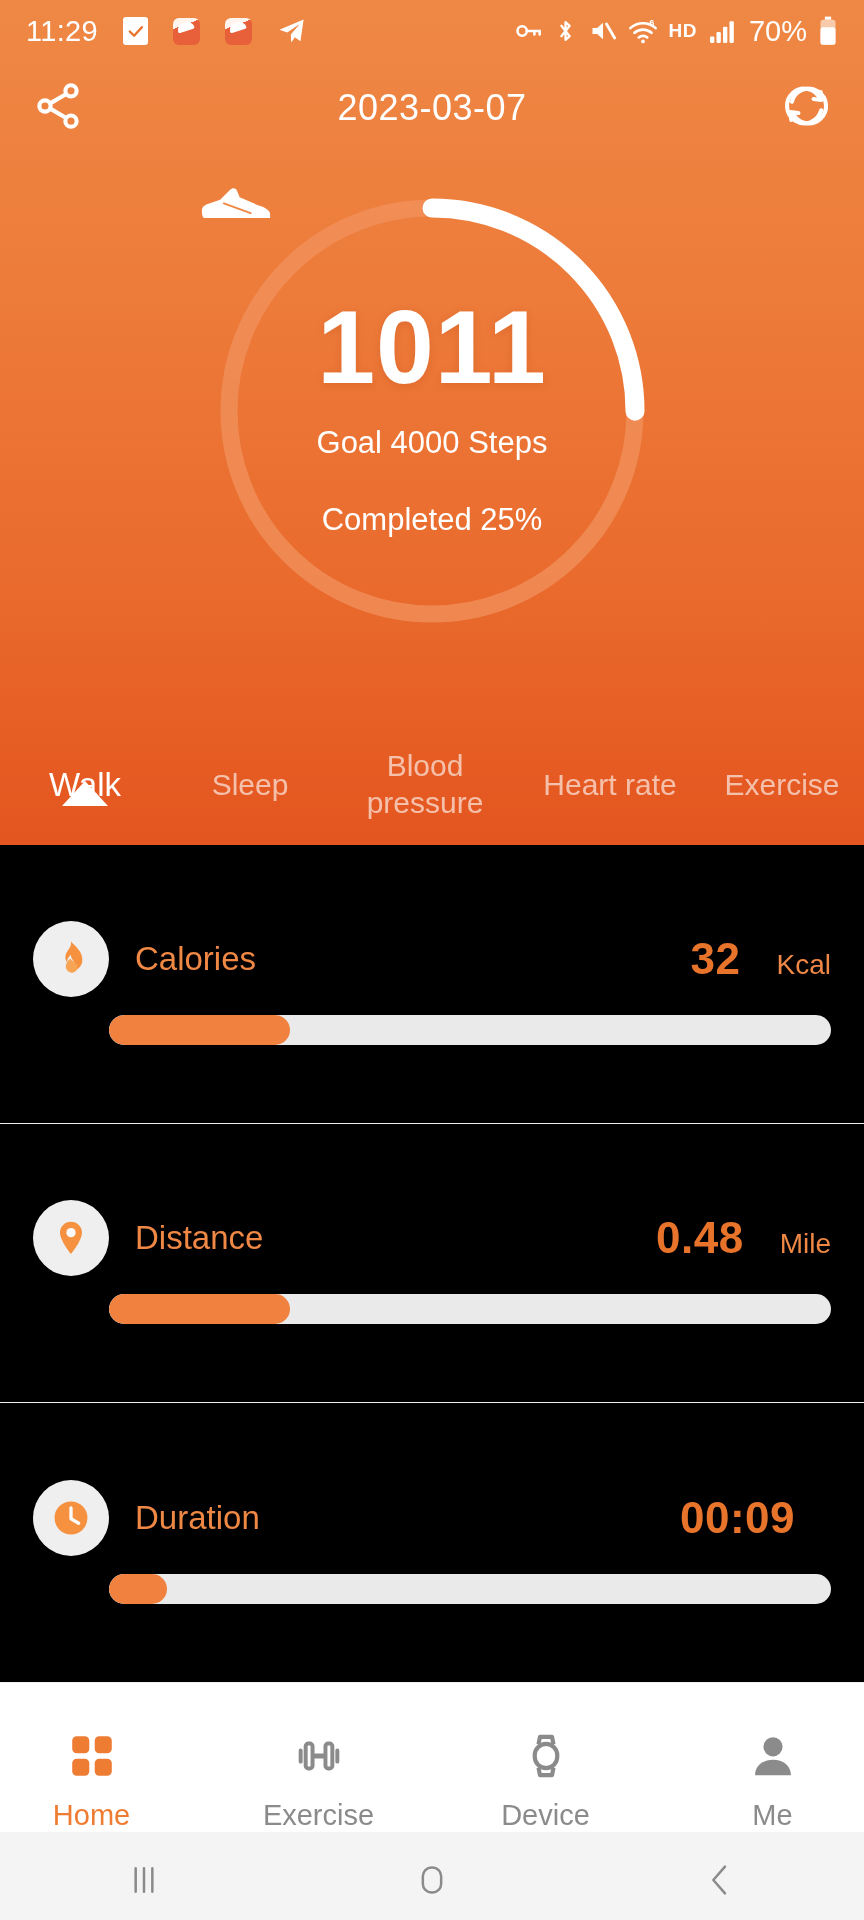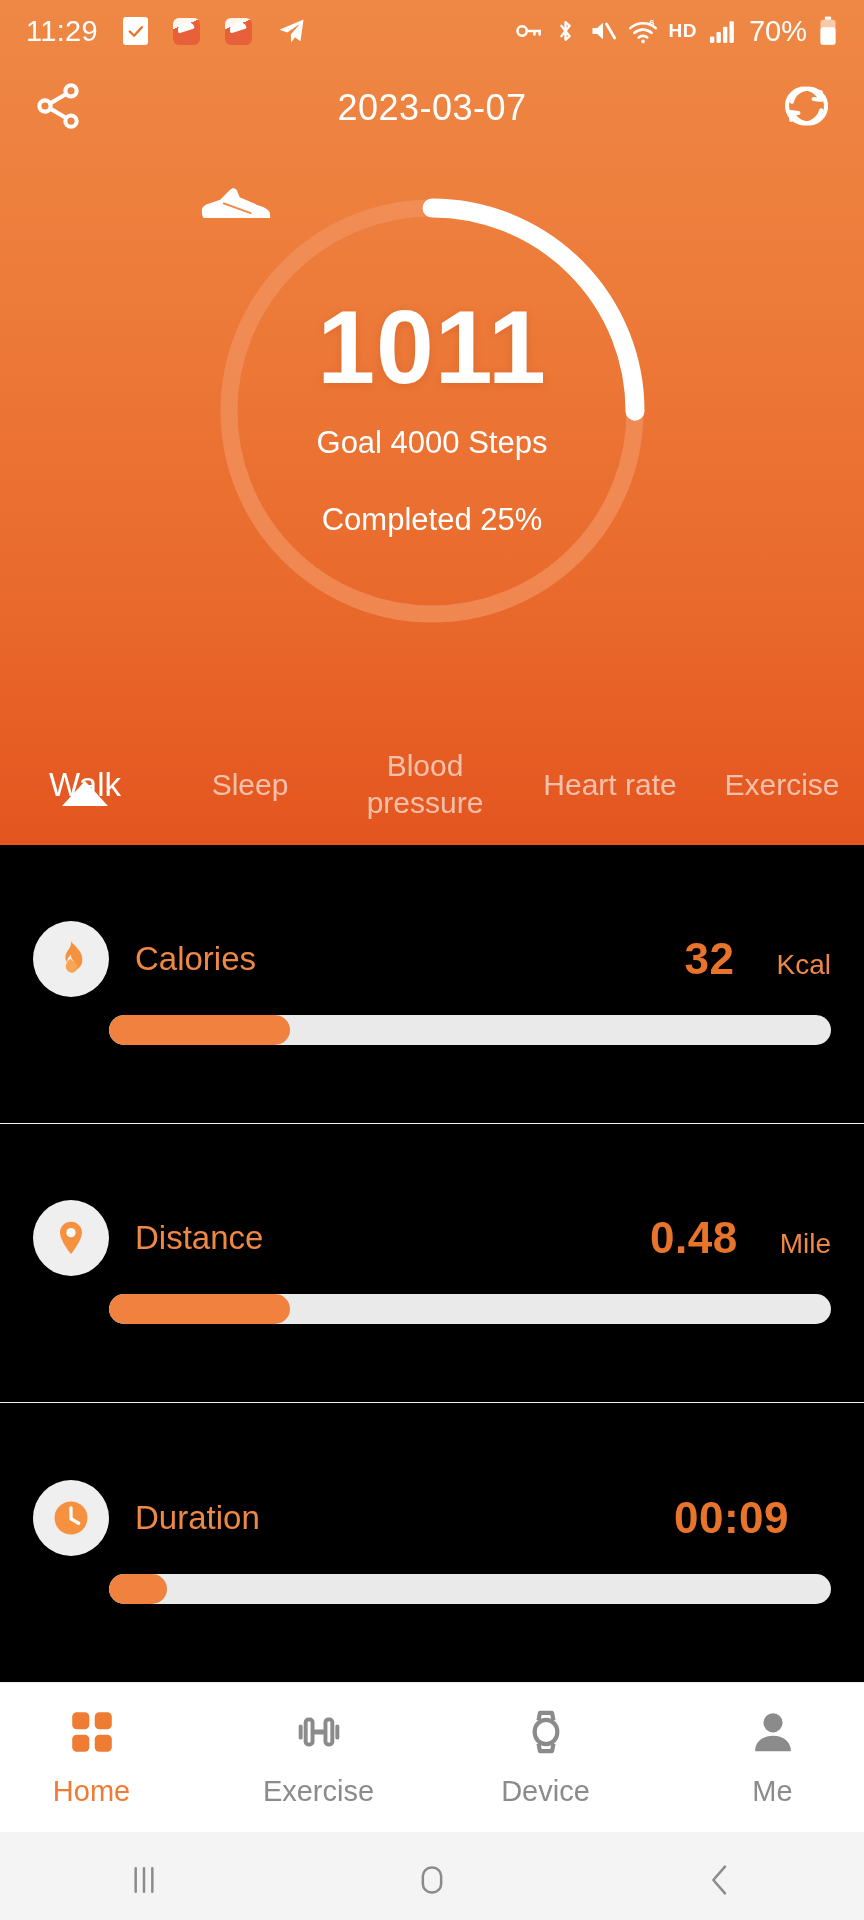--- a/index.html
+++ b/index.html
@@ -114,7 +114,7 @@
   .m-label { margin-left:26px; color:#ef8845; font-size:33px; }
   .m-val { margin-left:auto; display:flex; align-items:baseline; color:#e8742c;gap:36px; }
   .m-num { font-size:44px; font-weight:700; letter-spacing:.5px; }
-  .m-unit { font-size:28px; margin-left:6px; font-weight:400; color:#ef8845; }
+  .m-unit { font-size:28px; margin-left:0; font-weight:400; color:#ef8845; }
   .bar {
     margin-top:20px; margin-left:76px; height:30px; border-radius:15px;
     background:#eaeaea; overflow:hidden;

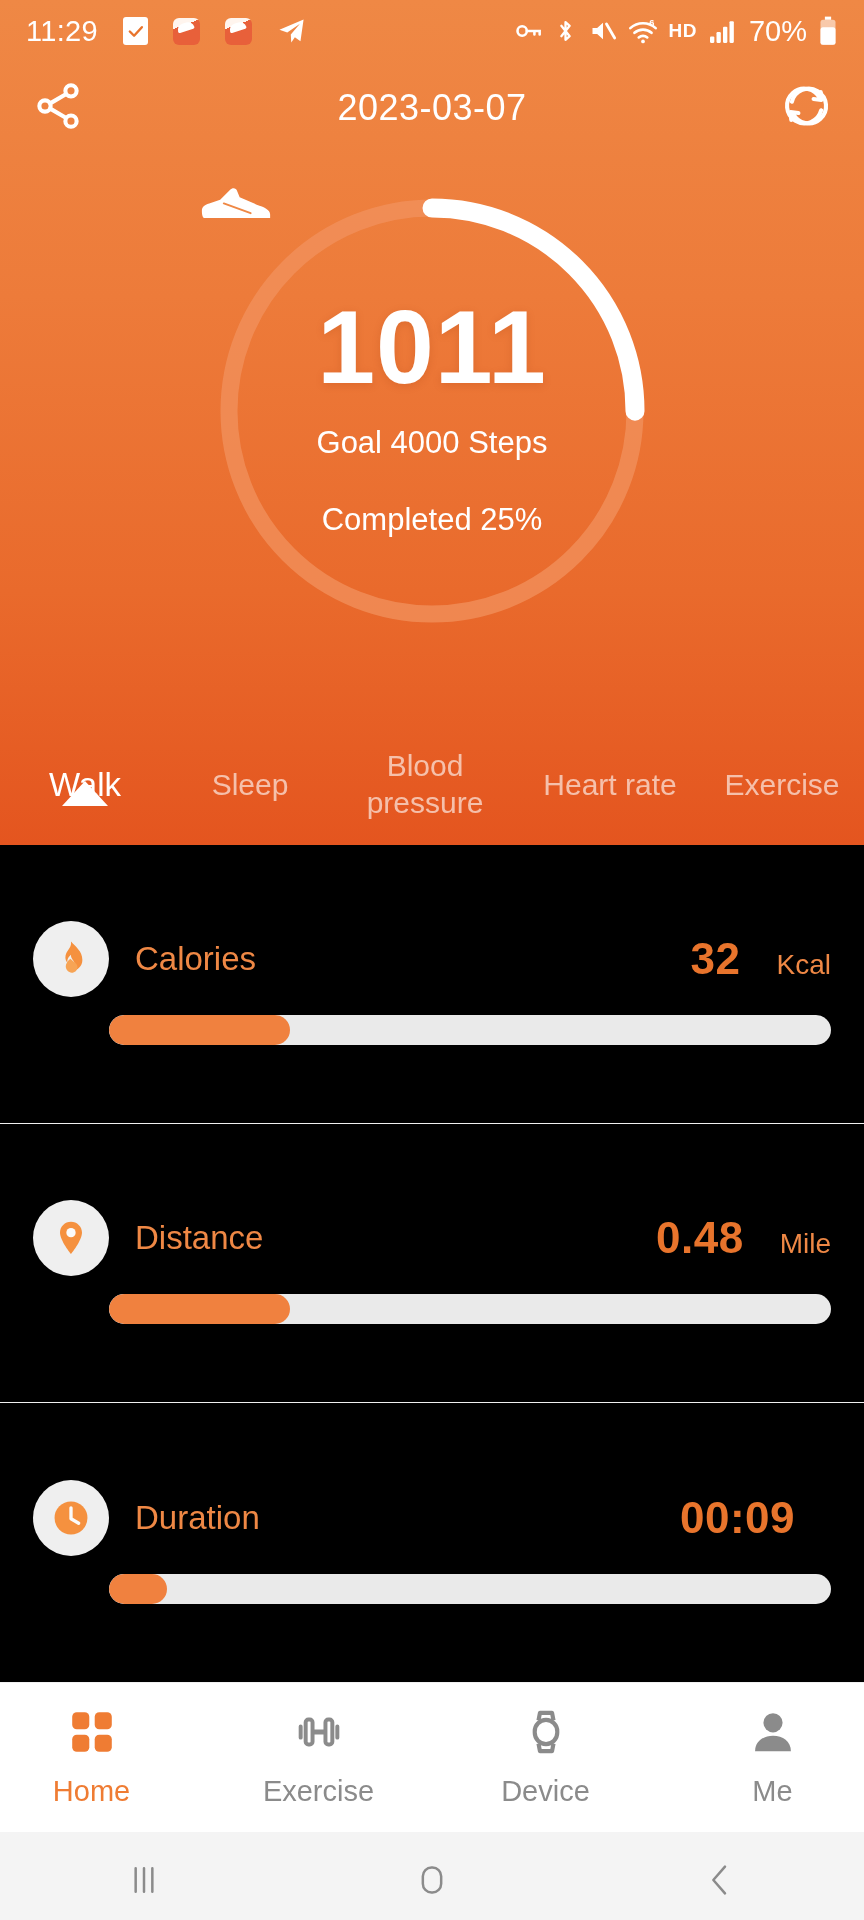--- a/index.html
+++ b/index.html
@@ -125,7 +125,7 @@
   .bottomnav {
     flex:0 0 auto; height:150px; background:#fff;
     border-top:1px solid #f0f0f0;
-    display:flex; align-items:center;gap:44px;
+    display:flex; align-items:flex-end;gap:44px;
   }
   .navitem {
     flex:1; display:flex; flex-direction:column; align-items:center;

